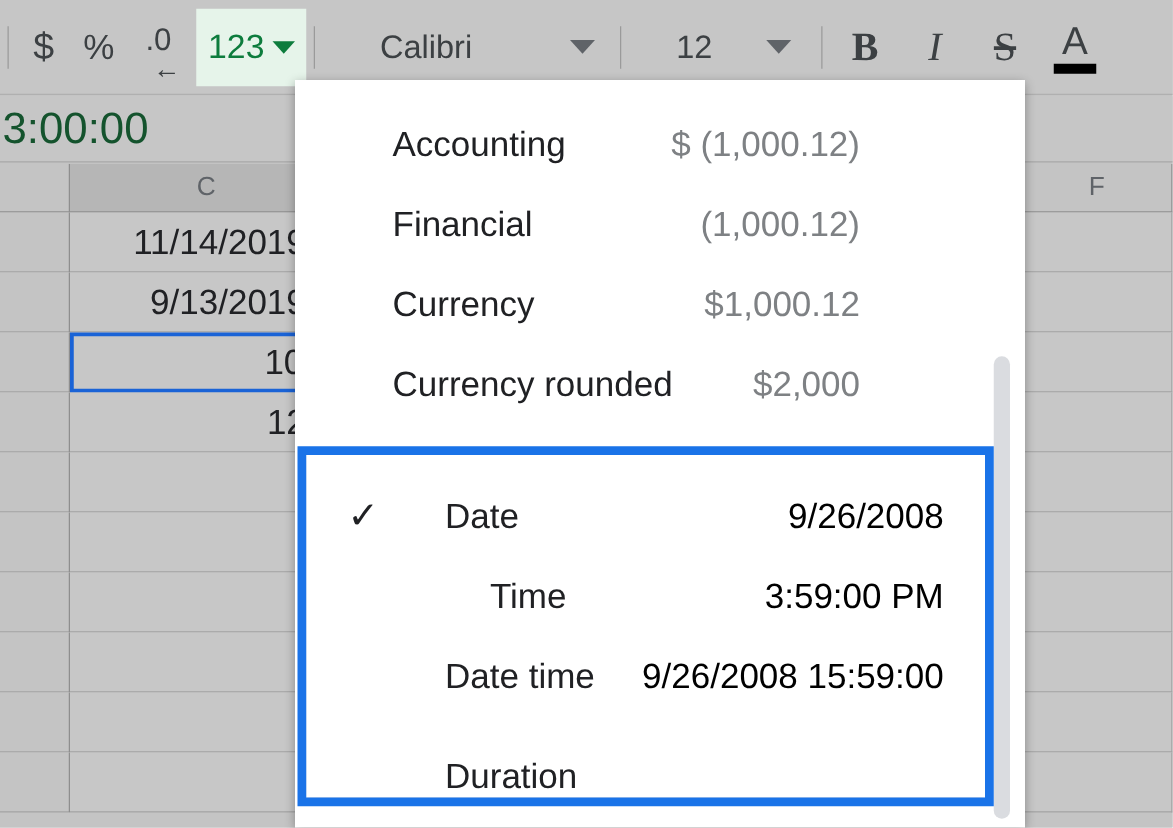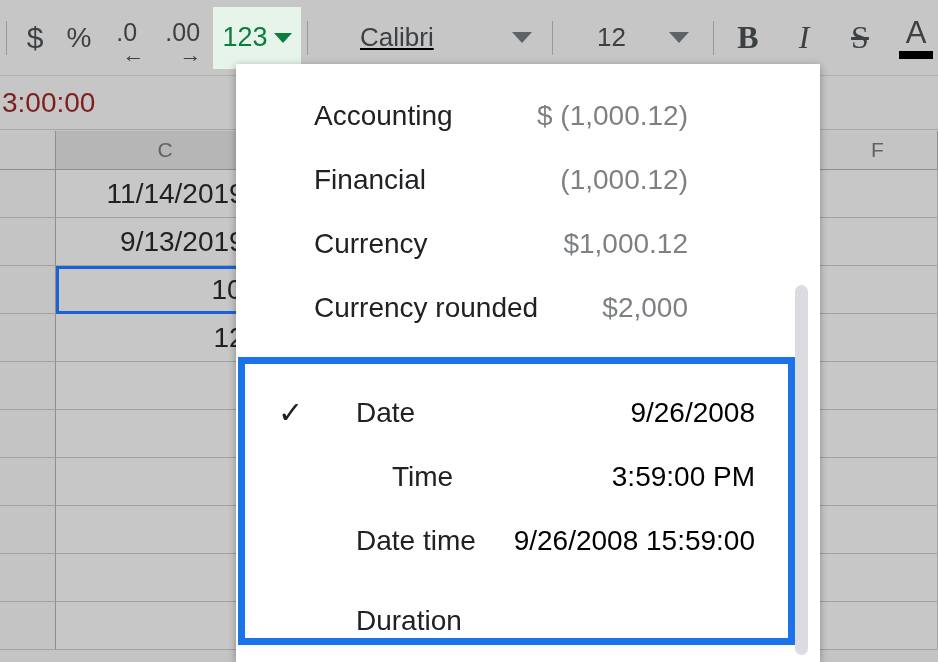--- a/index.html
+++ b/index.html
@@ -345,12 +345,6 @@
     </span>
   </div>
 
-  <div class="tb-btn">
-    <span class="dec-ico right">
-      <span class="digits">.00</span>
-      <span class="arrow">→</span>
-    </span>
-  </div>
 
   <div id="btn-123">
     <span>123</span>

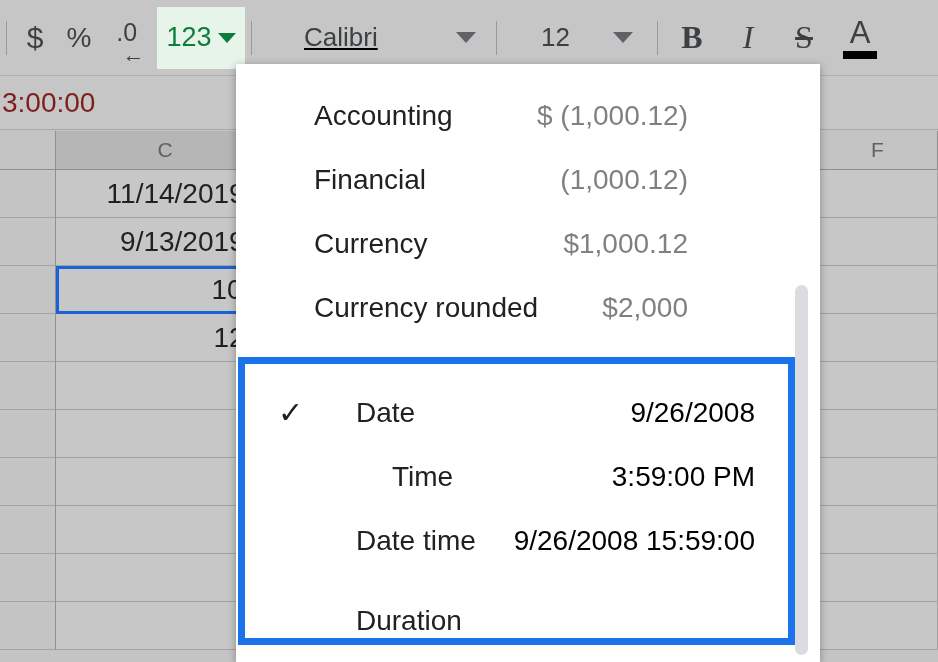--- a/index.html
+++ b/index.html
@@ -115,7 +115,7 @@
     border-right: 10px solid transparent;
     border-top: 11px solid #5f6368;
   }
-  #font-select { width: 232px; padding-left: 46px; box-sizing: border-box; justify-content: center; text-decoration: underline; }
+  #font-select { width: 232px; padding-left: 46px; box-sizing: border-box; justify-content: center; }
   #font-select .caret { margin-left: auto; margin-right: 14px; }
   #size-select { width: 148px; padding-left: 38px; box-sizing: border-box; justify-content: flex-start; }
   #size-select .caret { margin-left: auto; margin-right: 18px; }

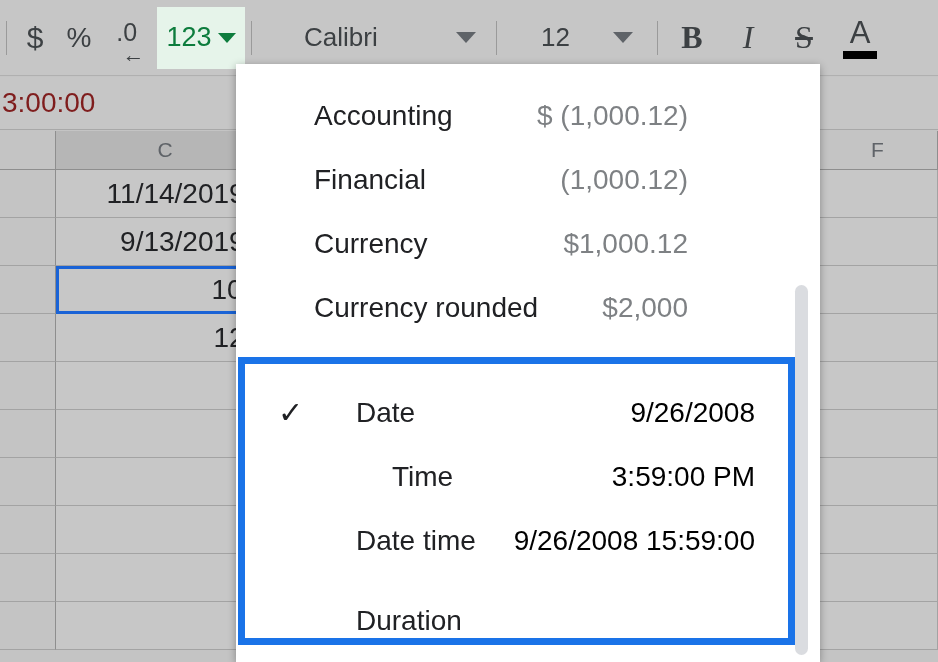--- a/index.html
+++ b/index.html
@@ -157,8 +157,8 @@
     align-items: center;
   }
   #formula-value {
-    font-size: 28px;
-    color: #7f1d1d;
+    font-size: 35px;
+    color: #14532d;
     padding-left: 2px;
     white-space: nowrap;
   }

